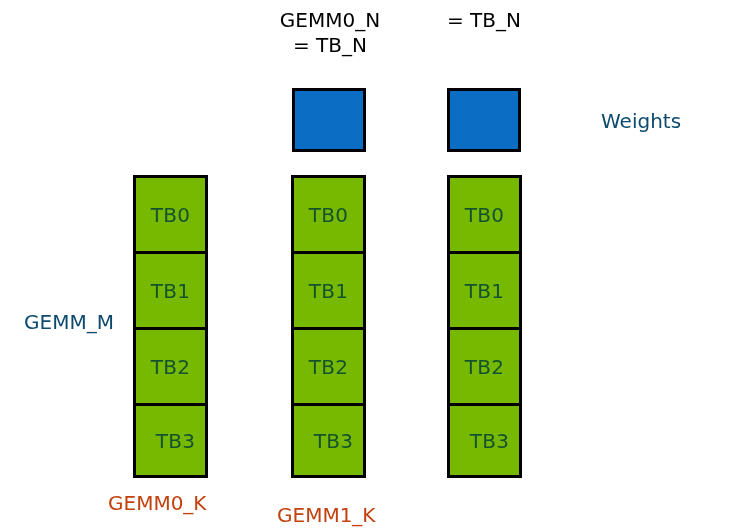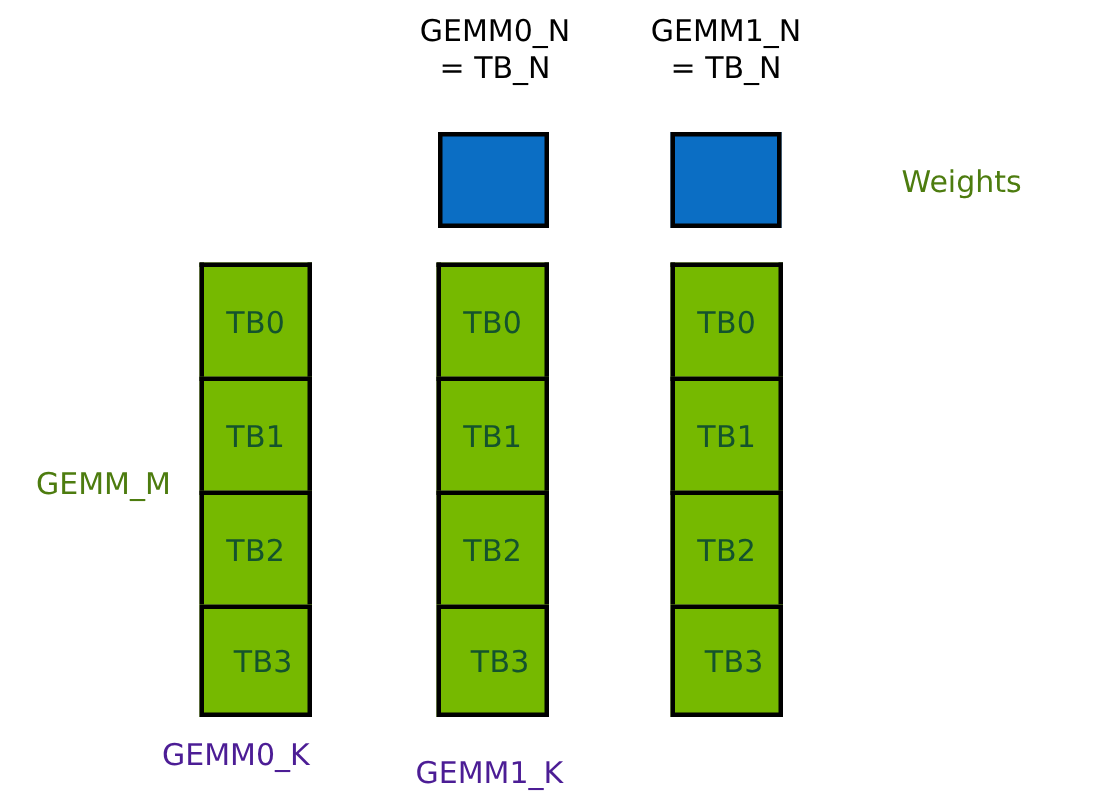--- a/index.html
+++ b/index.html
@@ -83,7 +83,6 @@
   </div>
 
   <div class="abs col-header" style="left:420px; top:8px; width:128px;">
-    <span class="line">GEMM1_N</span>
     <span class="line">= TB_N</span>
   </div>
 

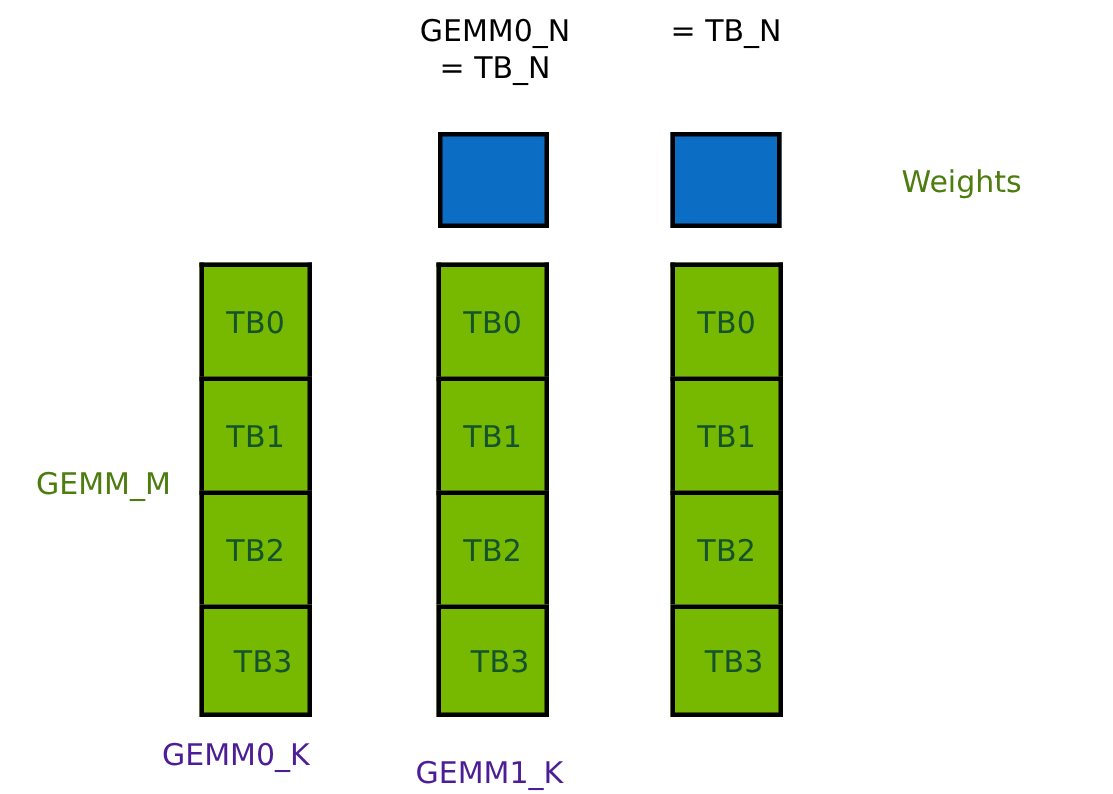--- a/index.html
+++ b/index.html
@@ -63,7 +63,7 @@
   
   .side-label {
     font-size: 20px;
-    color: #4d7c0f;
+    color: #0c4a6e;
     white-space: nowrap;
   }
   .bottom-label {

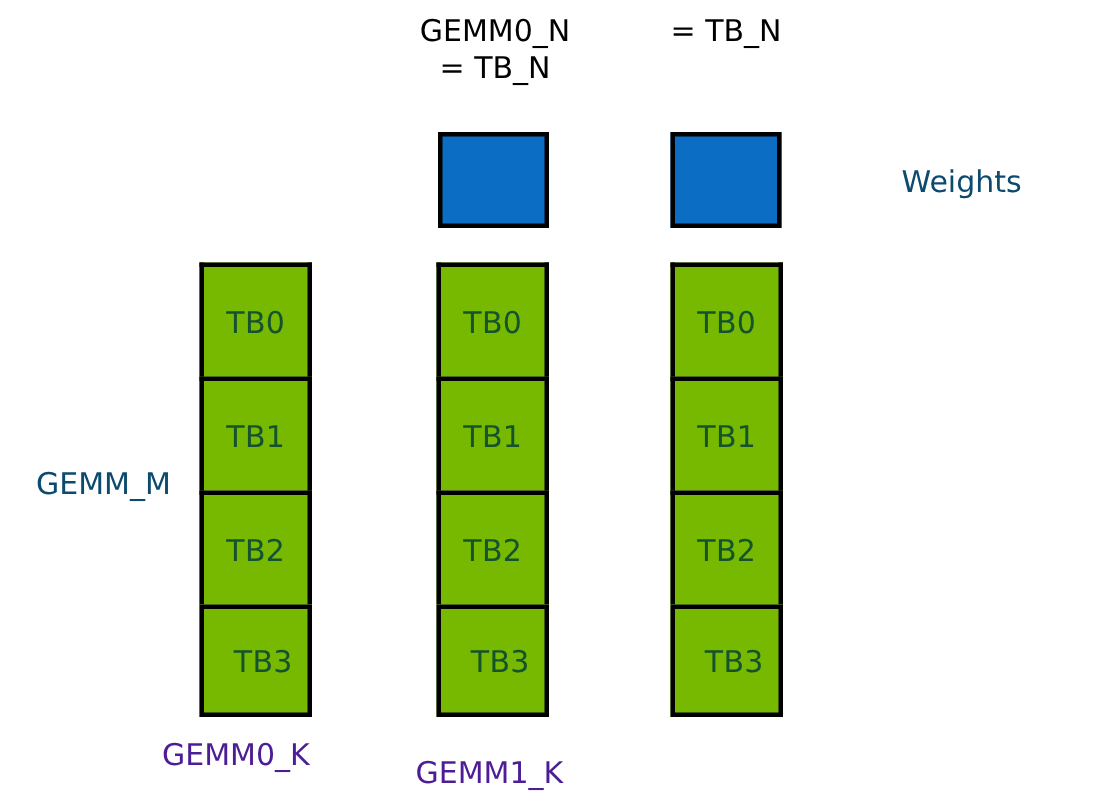--- a/index.html
+++ b/index.html
@@ -68,7 +68,7 @@
   }
   .bottom-label {
     font-size: 20px;
-    color: #4c1d95;
+    color: #c2410c;
     white-space: nowrap;
   }
 </style>

